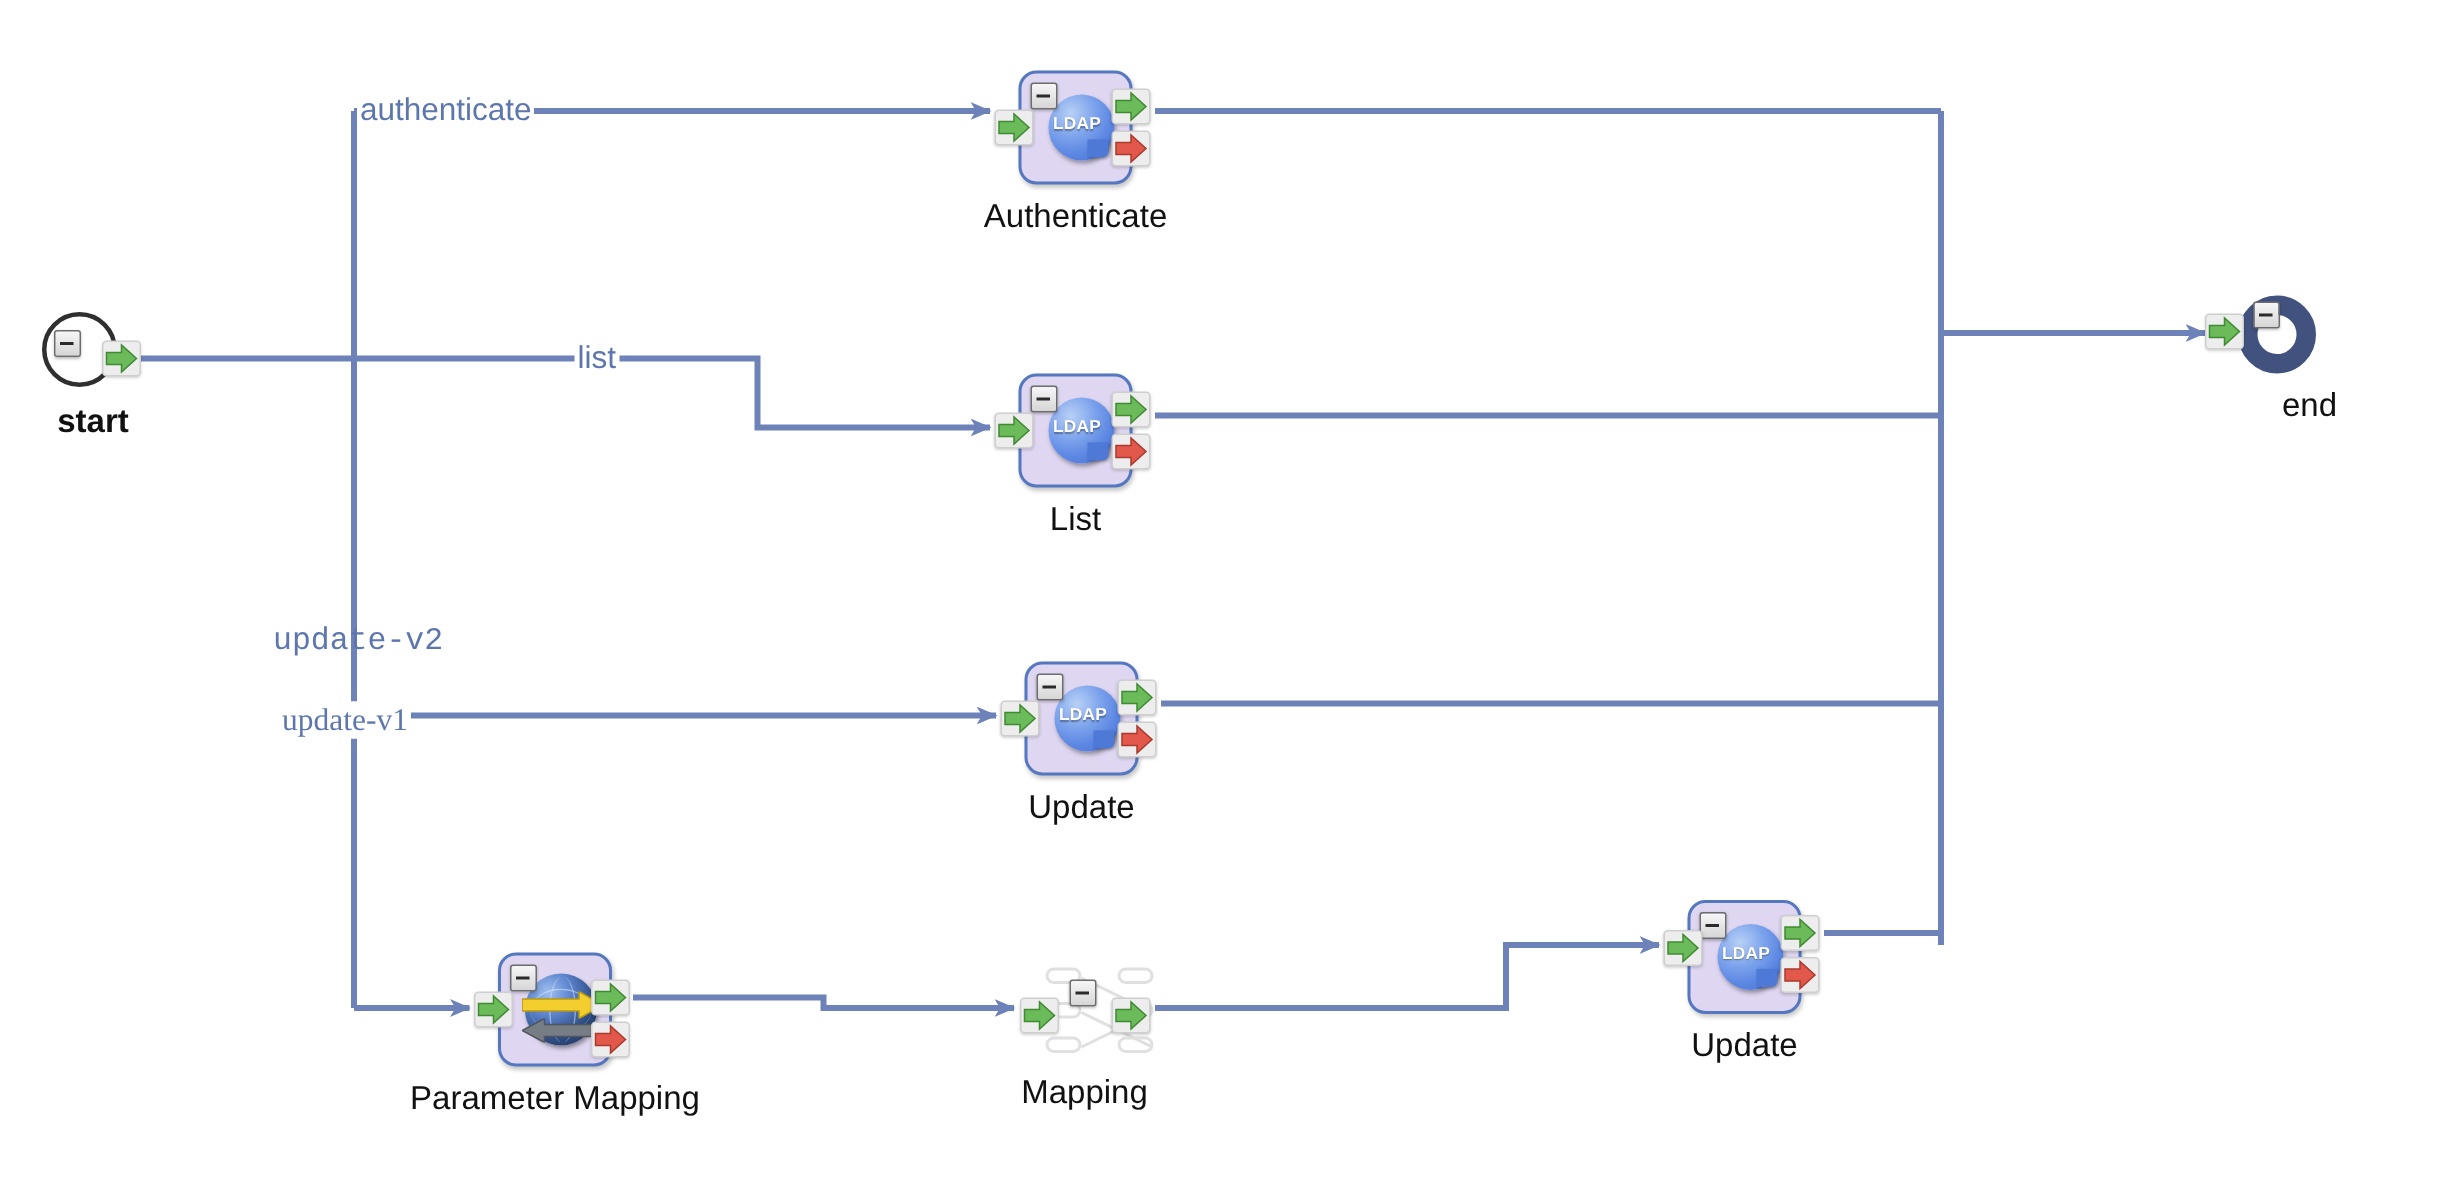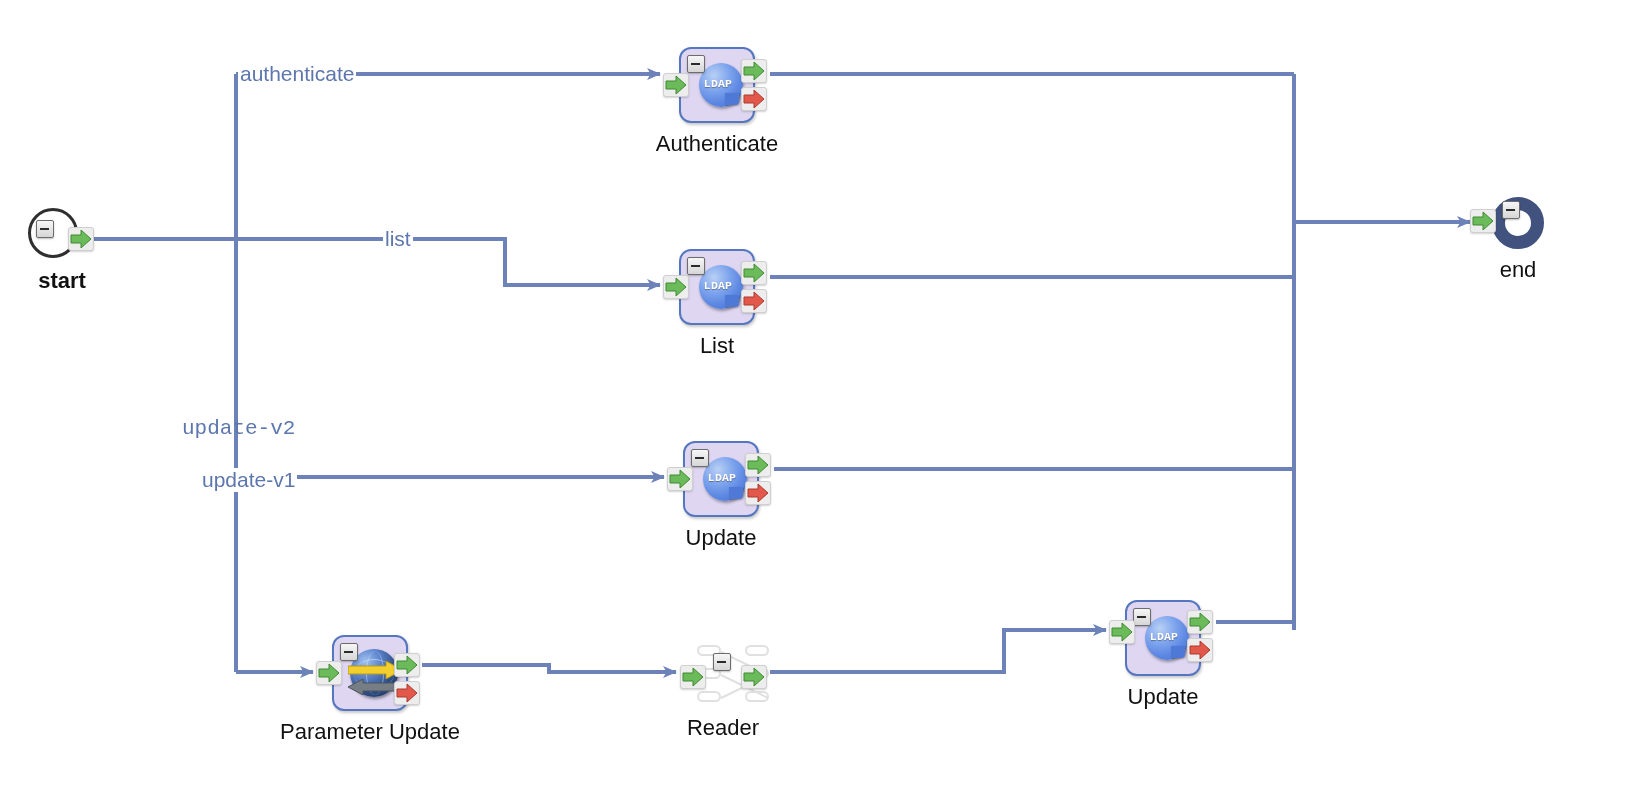--- a/index.html
+++ b/index.html
@@ -71,7 +71,7 @@
     font-size: 11.5px;
     font-weight: bold;
     letter-spacing: 0.2px;
-    font-family: Liberation Mono, monospace;
+    font-family: Liberation Sans, sans-serif;
     text-shadow: 0 1px 1px rgba(0,0,0,0.35);
     z-index: 3;
   }

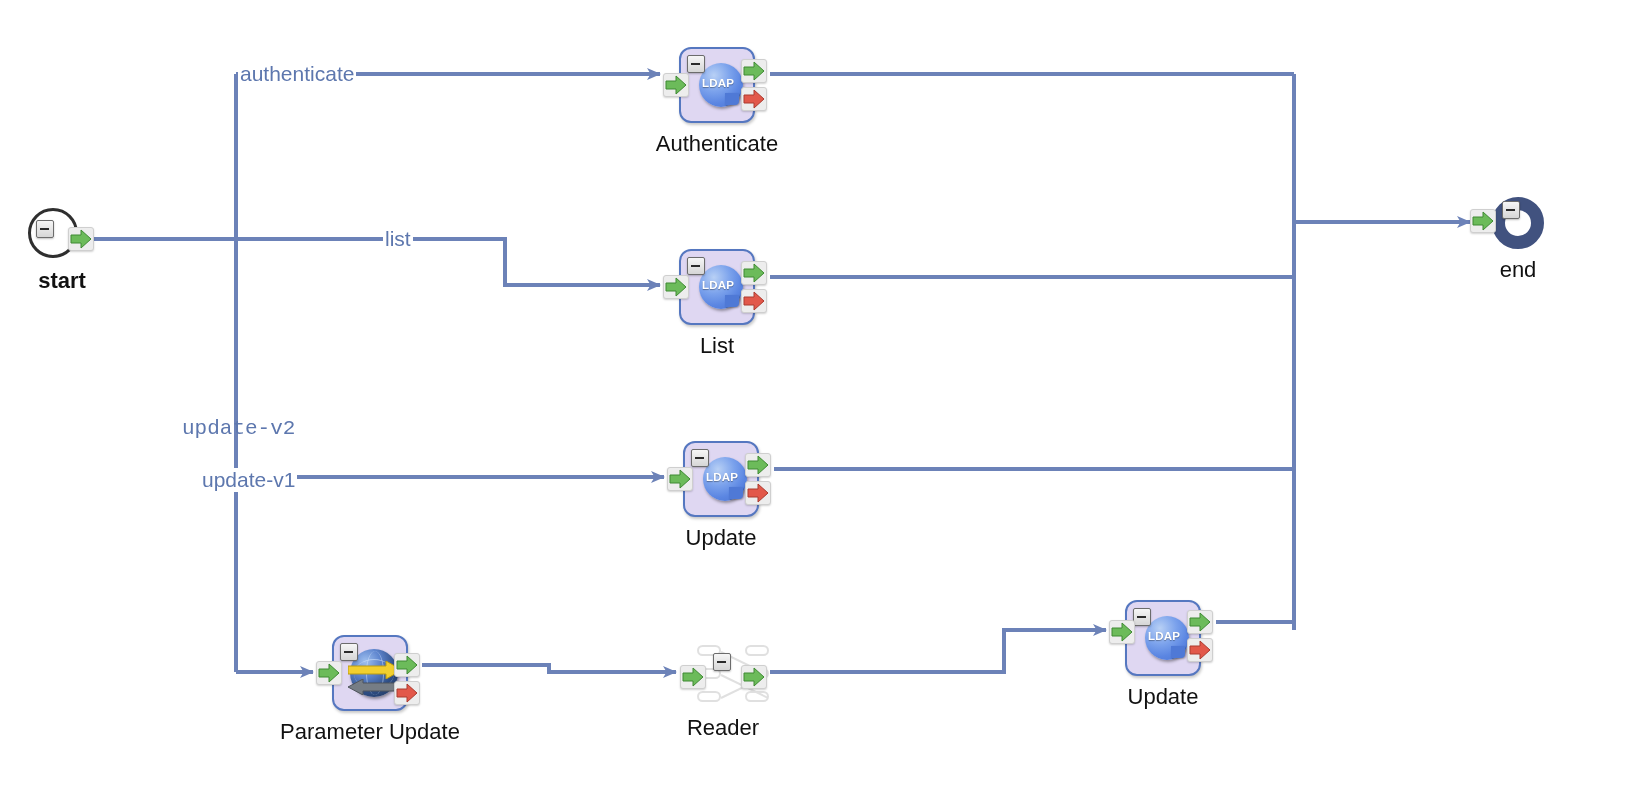--- a/index.html
+++ b/index.html
@@ -415,7 +415,7 @@
       </svg>
     </div>
     <div class="minus-box" style="left:10px; top:4px;"></div>
-    <div class="node-label" style="left:-14px; top:60px; width:80px;">end</div>
+    <div class="node-label" style="left:-14px; top:60px; width:80px;text-align:right;">end</div>
   </div>
 
 </div>

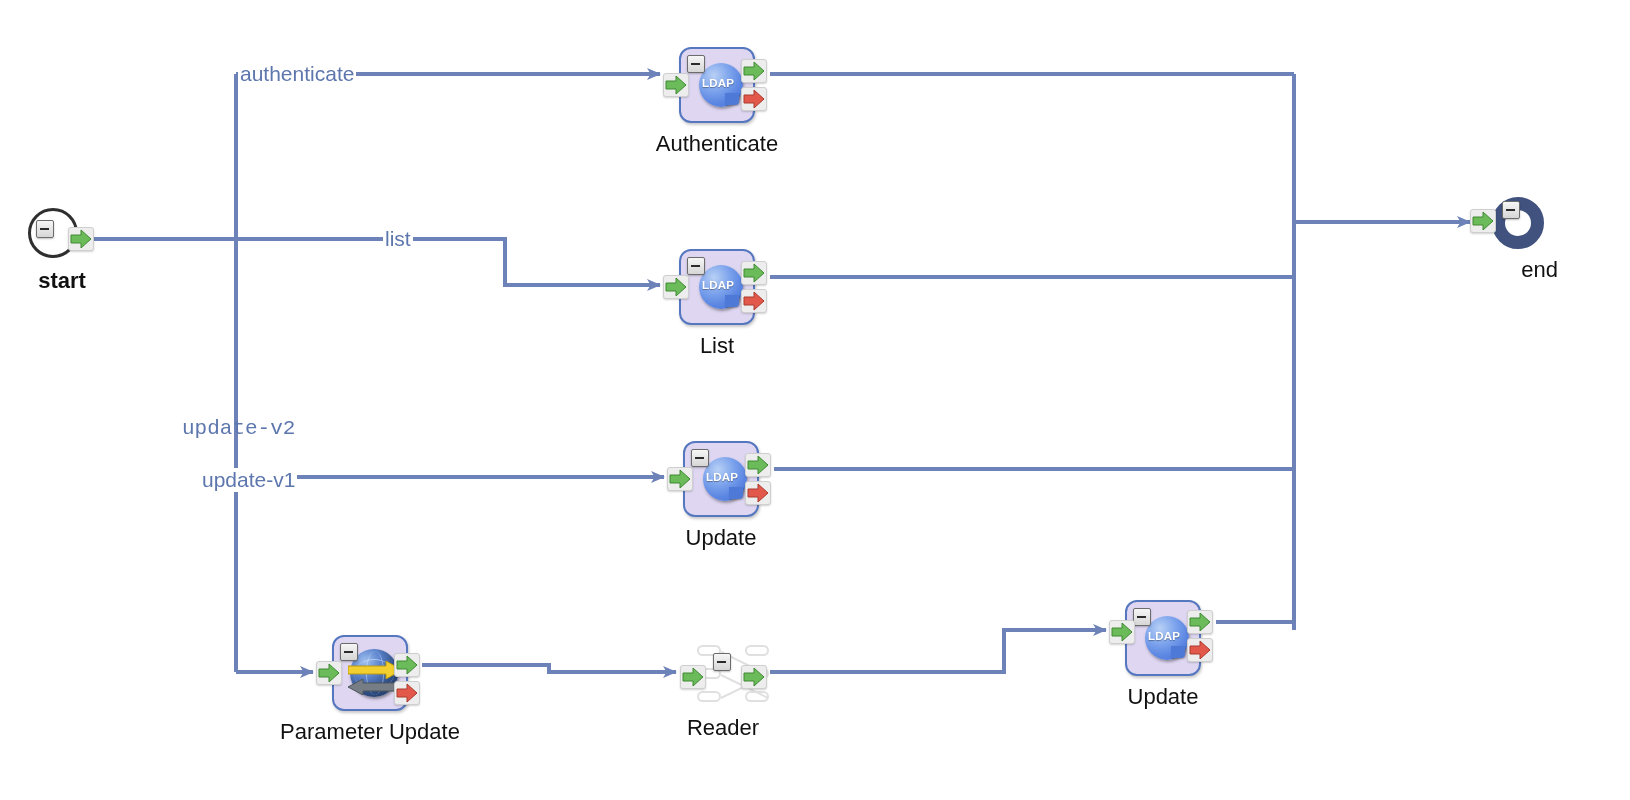--- a/index.html
+++ b/index.html
@@ -242,7 +242,7 @@
   <div class="edge-label" style="left:238px; top:74px; transform:translateY(-50%);">authenticate</div>
   <div class="edge-label" style="left:383px; top:239px; transform:translateY(-50%);">list</div>
   <div class="edge-label" style="left:180px; top:428px; transform:translateY(-50%); background:transparent;font-family:Liberation Mono, monospace;">update-v2</div>
-  <div class="edge-label" style="left:200px; top:480px; transform:translateY(-50%);">update-v1</div>
+  <div class="edge-label" style="left:186px; top:480px; transform:translateY(-50%);font-family:Liberation Serif, serif;">update-v1</div>
 
   <div class="node" style="left:28px; top:208px;">
     <div class="start-circle" style="left:0; top:0;"></div>

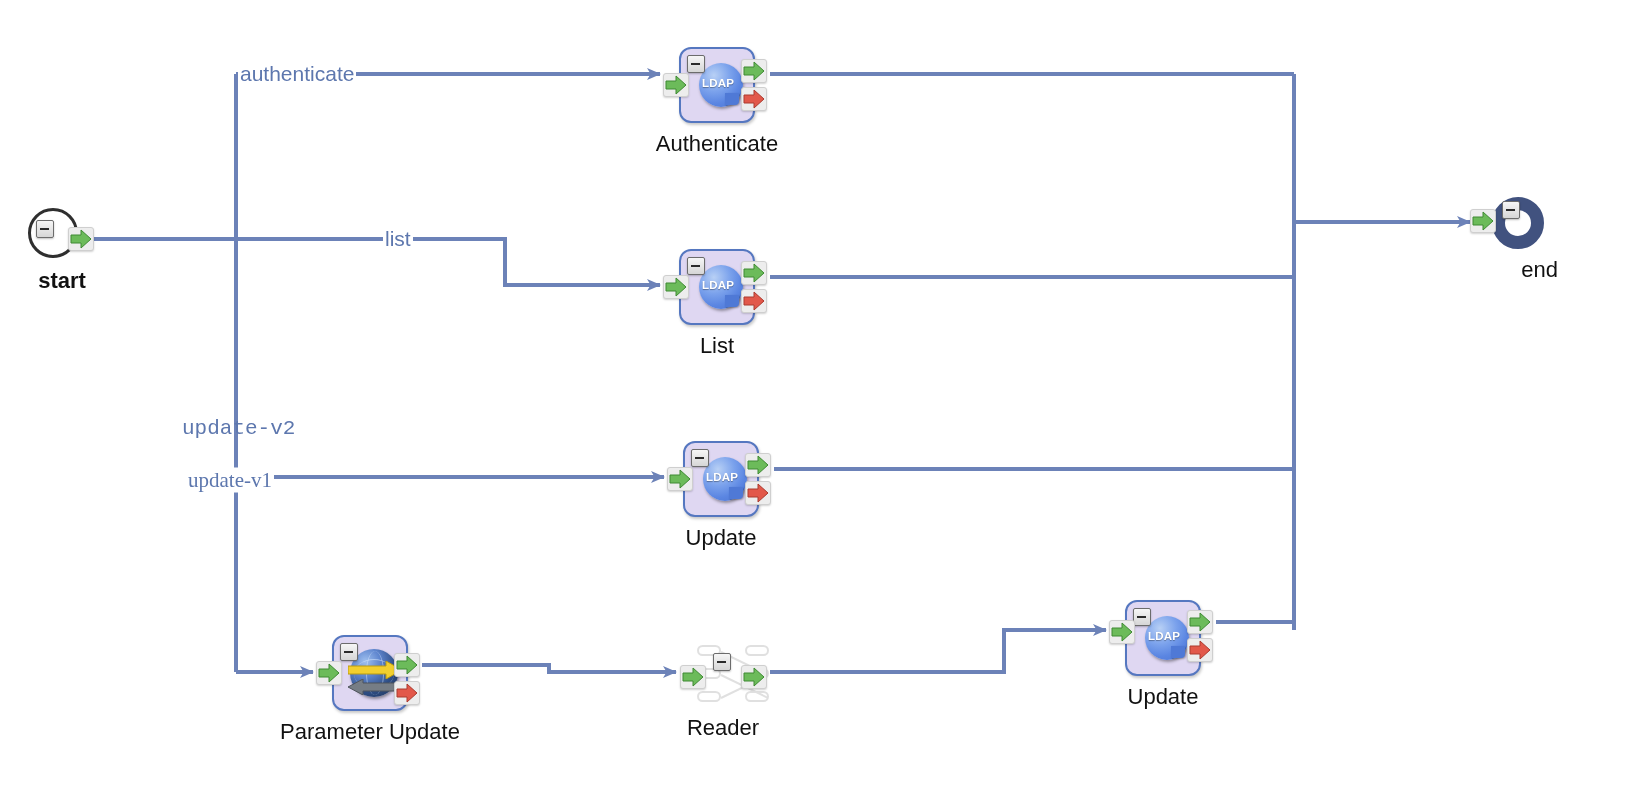--- a/index.html
+++ b/index.html
@@ -354,7 +354,7 @@
         <path d="M2,7 L12,7 L12,2 L22,11 L12,20 L12,15 L2,15 Z" fill="#e2584a" stroke="#ab3a2e" stroke-width="1"></path>
       </svg>
     </div>
-    <div class="node-label" style="left:-68px; top:84px; width:212px;">Parameter Update</div>
+    <div class="node-label" style="left:-68px; top:84px; width:212px;">Parameter Mapping</div>
   </div>
 
   <div class="node" style="left:697px; top:645px;">

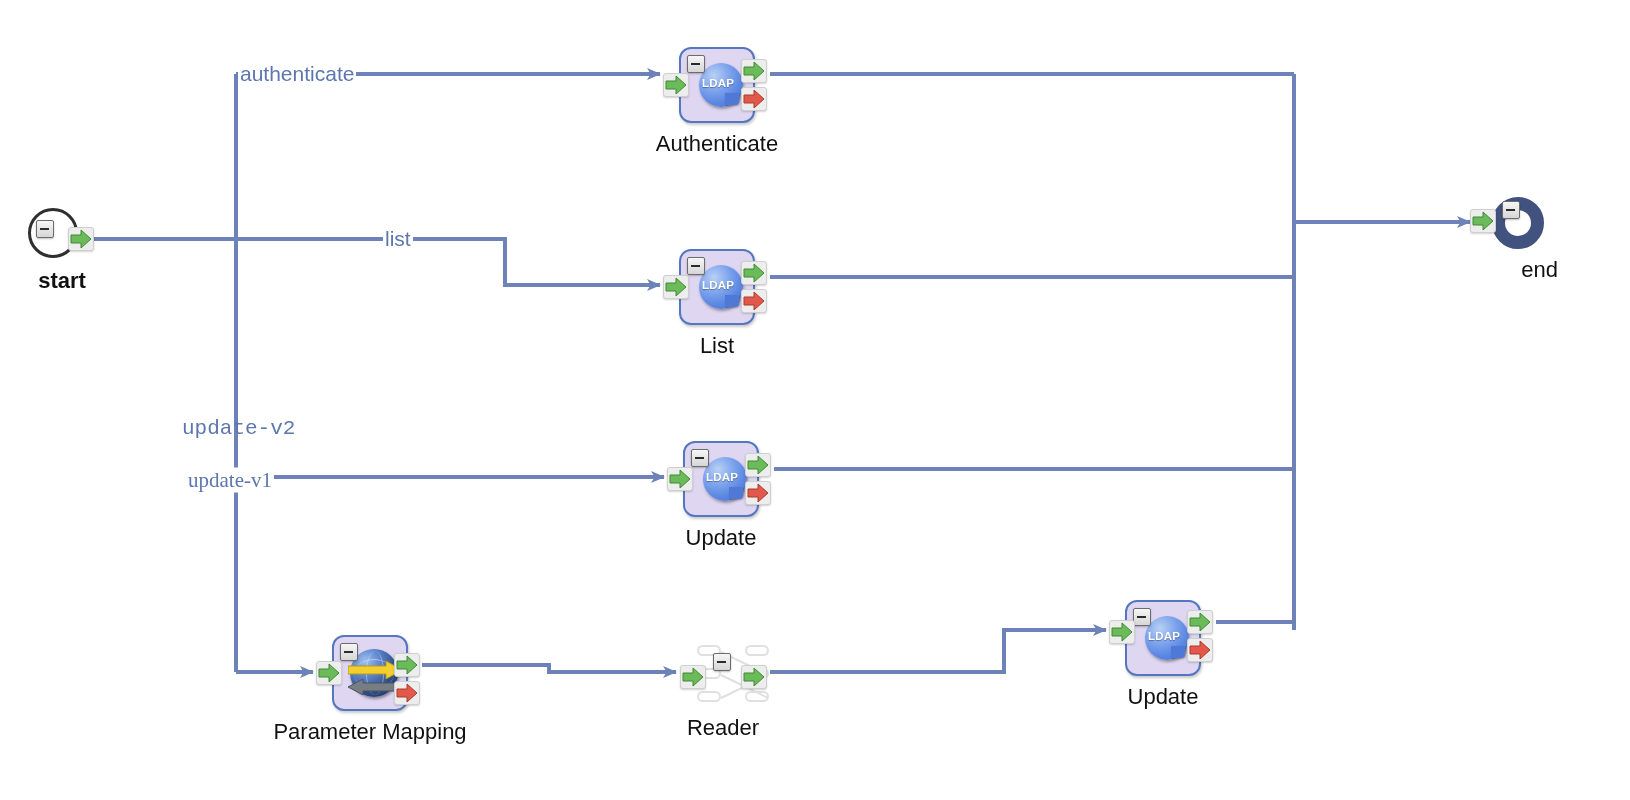--- a/index.html
+++ b/index.html
@@ -380,7 +380,7 @@
         <path d="M2,7 L12,7 L12,2 L22,11 L12,20 L12,15 L2,15 Z" fill="#6cbb5a" stroke="#3f8a33" stroke-width="1"></path>
       </svg>
     </div>
-    <div class="node-label" style="left:-36px; top:70px; width:124px;">Reader</div>
+    <div class="node-label" style="left:-36px; top:70px; width:124px;">Mapping</div>
   </div>
 
   <div class="node" style="left:1125px; top:600px;">

